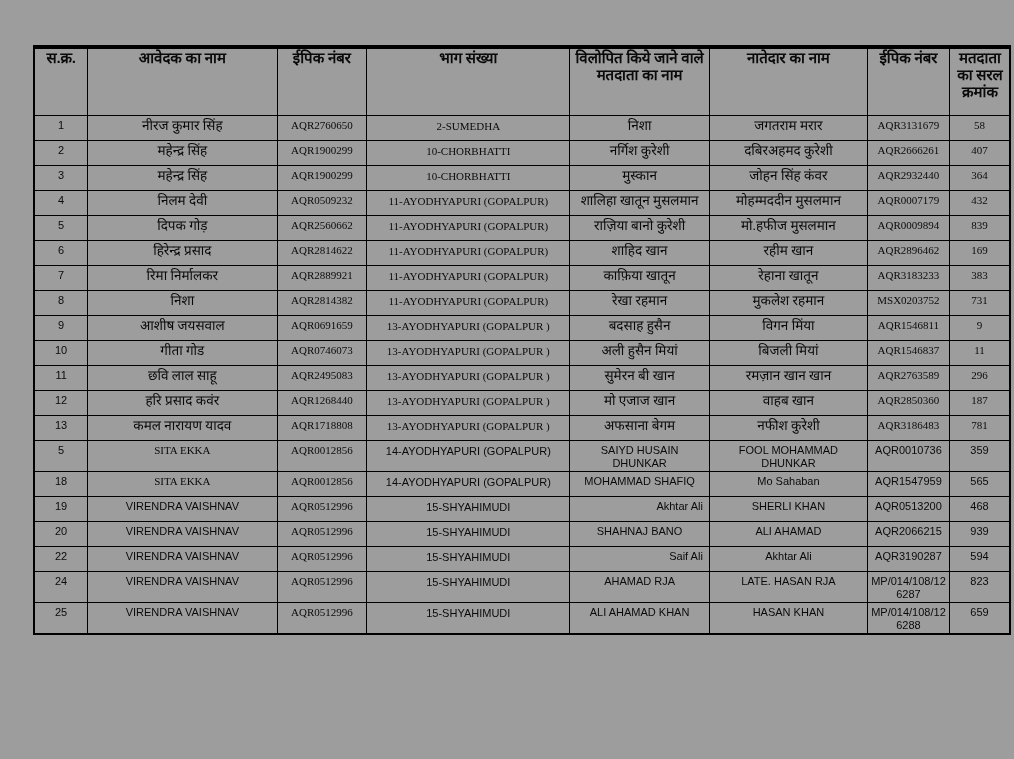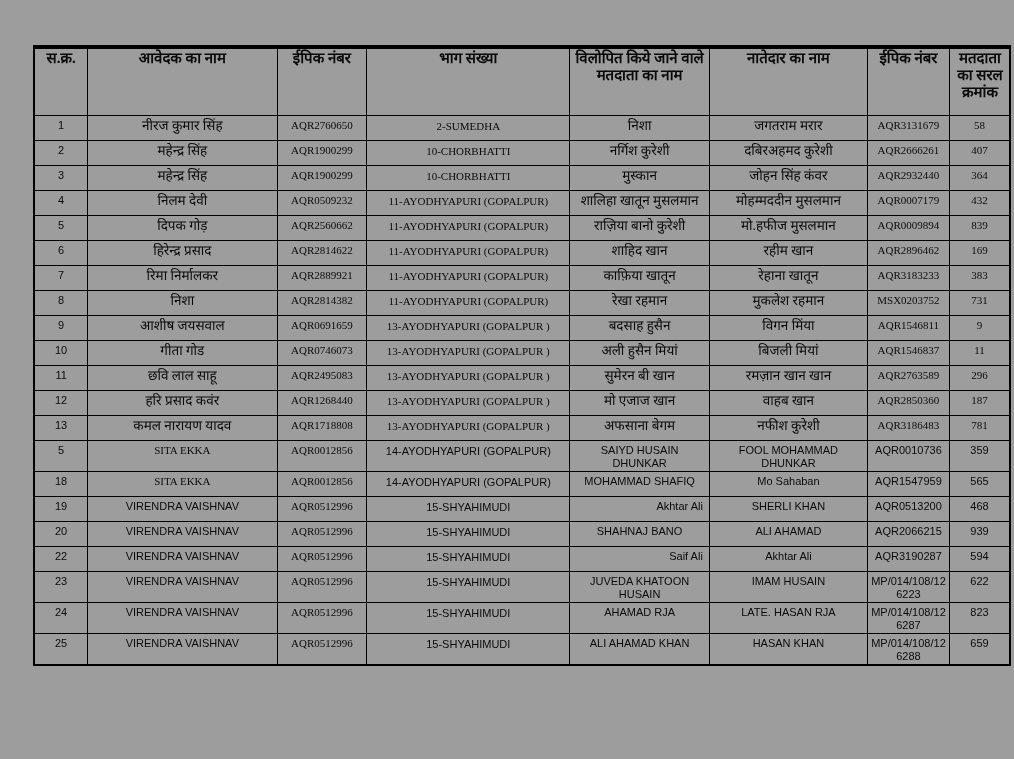--- a/index.html
+++ b/index.html
@@ -260,16 +260,6 @@
           <td class="c7 latin sans">594</td>
         </tr>
         <tr>
-          <td class="c0">23</td>
-          <td class="c1 latin sans">VIRENDRA VAISHNAV</td>
-          <td class="c2 latin">AQR0512996</td>
-          <td class="c3 latin sans">15-SHYAHIMUDI</td>
-          <td class="c4 latin sans">JUVEDA KHATOON HUSAIN</td>
-          <td class="c5 latin sans">IMAM HUSAIN</td>
-          <td class="c6 latin sans">MP/014/108/126223</td>
-          <td class="c7 latin sans">622</td>
-        </tr>
-        <tr>
           <td class="c0">24</td>
           <td class="c1 latin sans">VIRENDRA VAISHNAV</td>
           <td class="c2 latin">AQR0512996</td>

